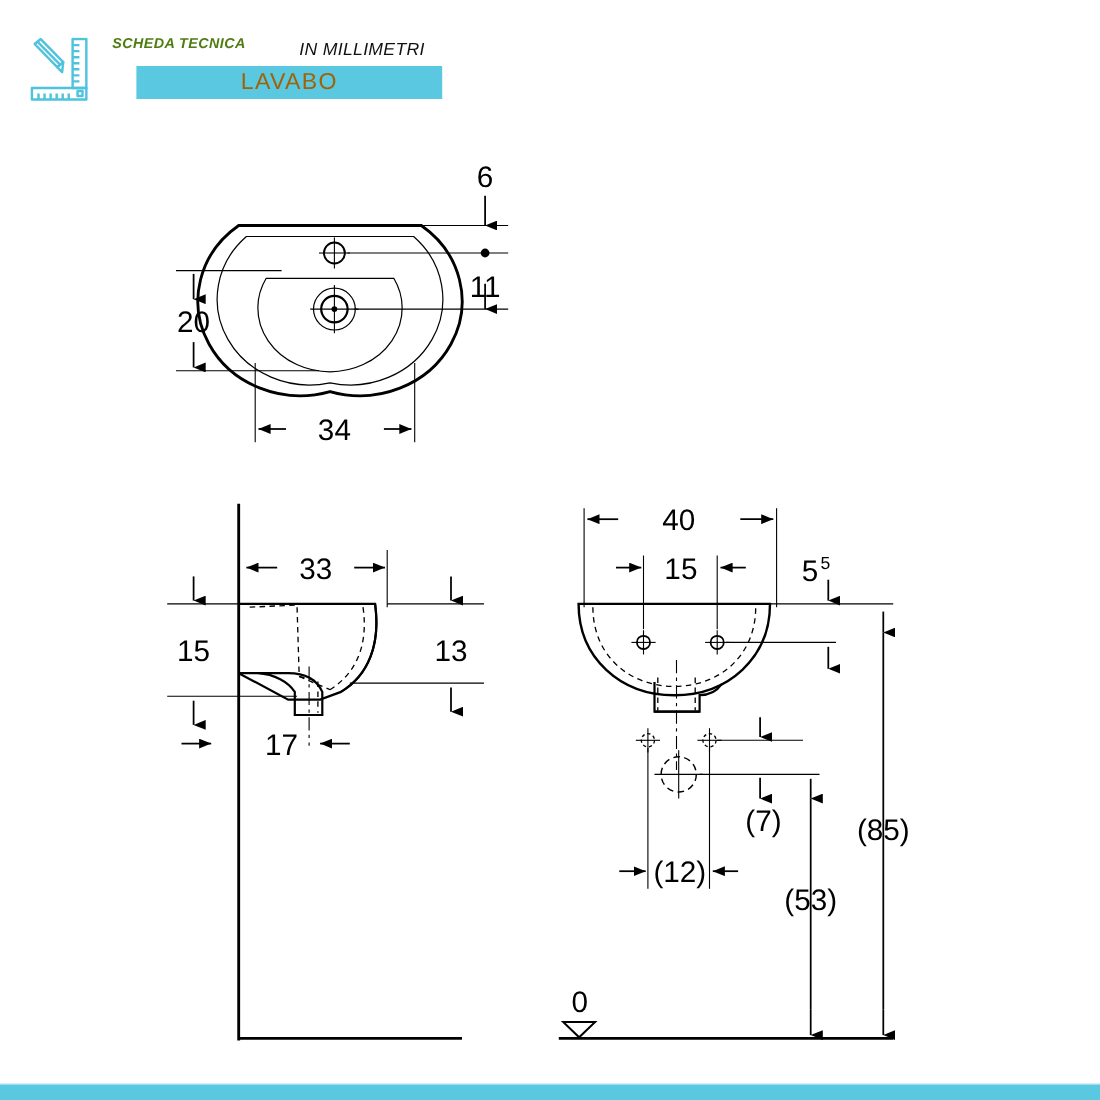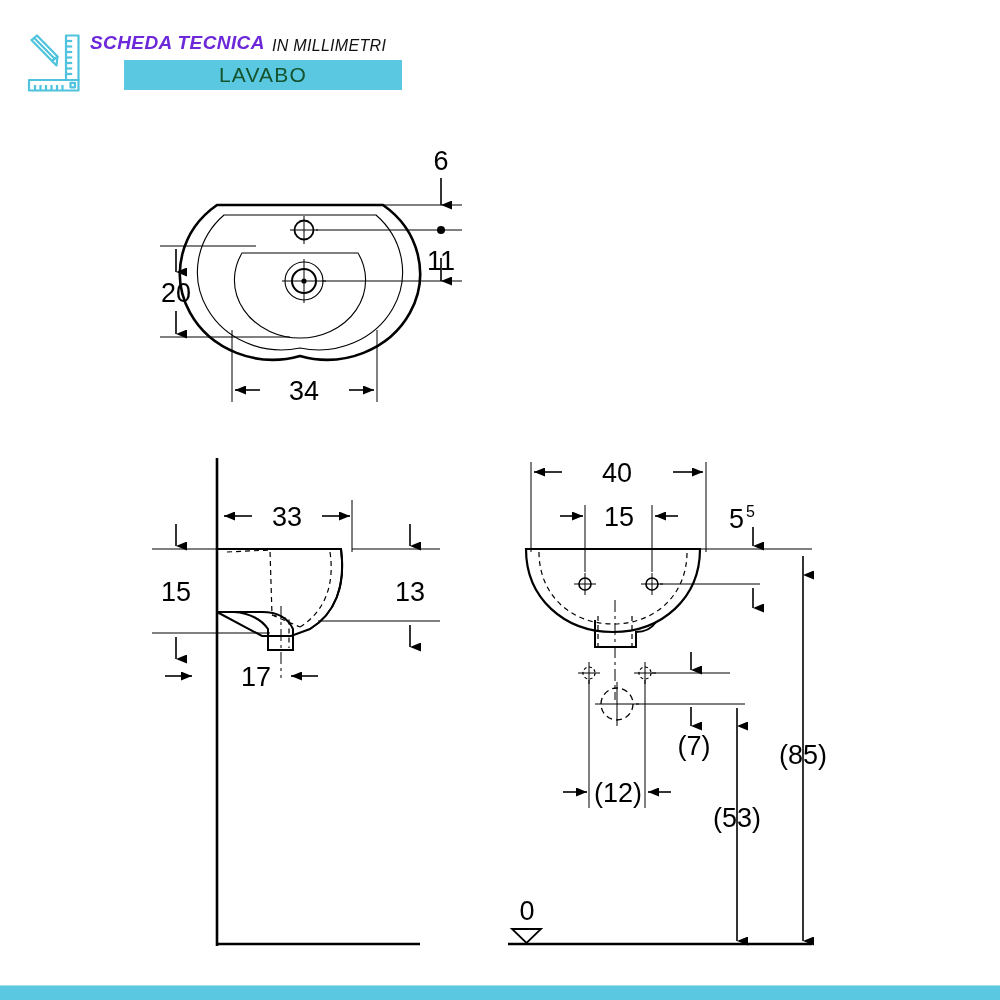--- a/index.html
+++ b/index.html
@@ -53,13 +53,13 @@
   }
   #header-title {
     position: absolute;
-    left: 64px;
+    left: 76px;
     top: 4px;
-    font-size: 19px;
+    font-size: 13px;
     font-weight: bold;
     font-style: italic;
     letter-spacing: 0.4px;
-    color: #6d28d9;
+    color: #4d7c0f;
     white-space: nowrap;
   }
   #header-subtitle {

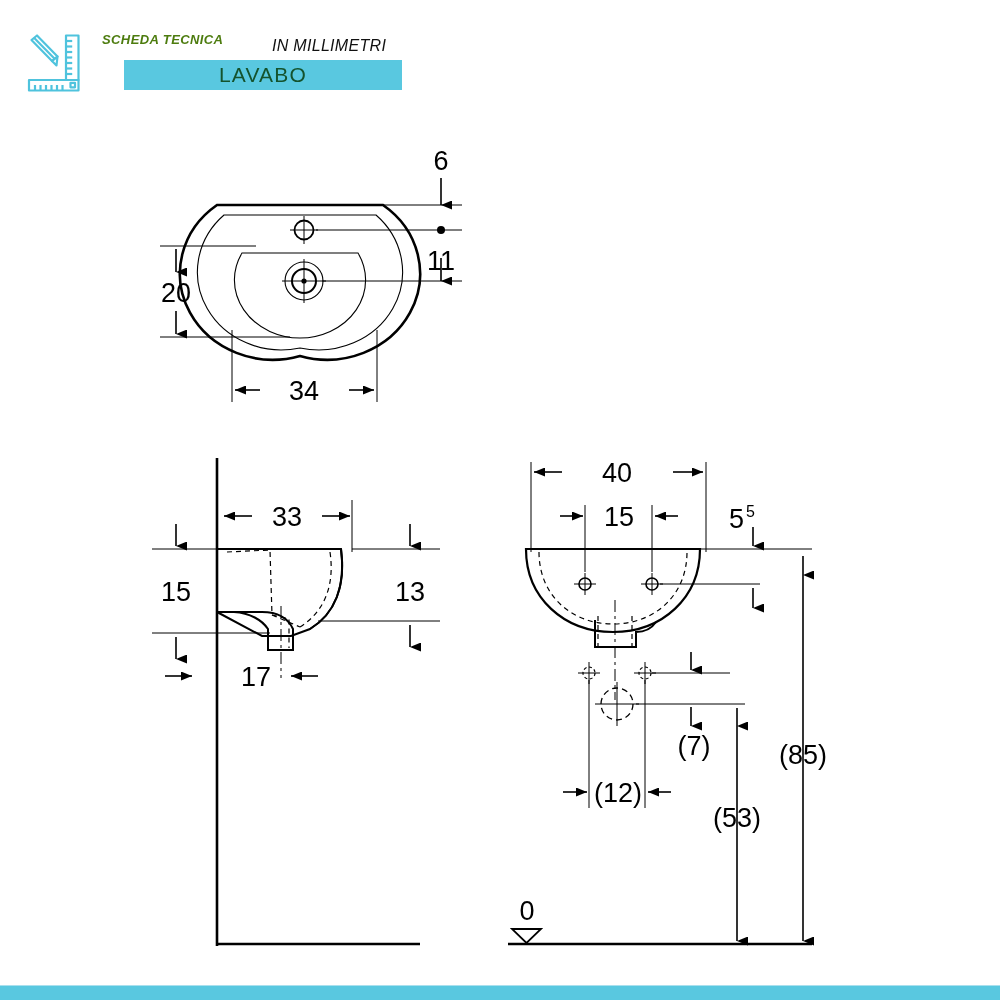--- a/index.html
+++ b/index.html
@@ -90,7 +90,7 @@
     text-align: center;
     font-size: 21px;
     letter-spacing: 1.2px;
-    color: #14532d;
+    color: #a16207;
     white-space: nowrap;
   }
   

